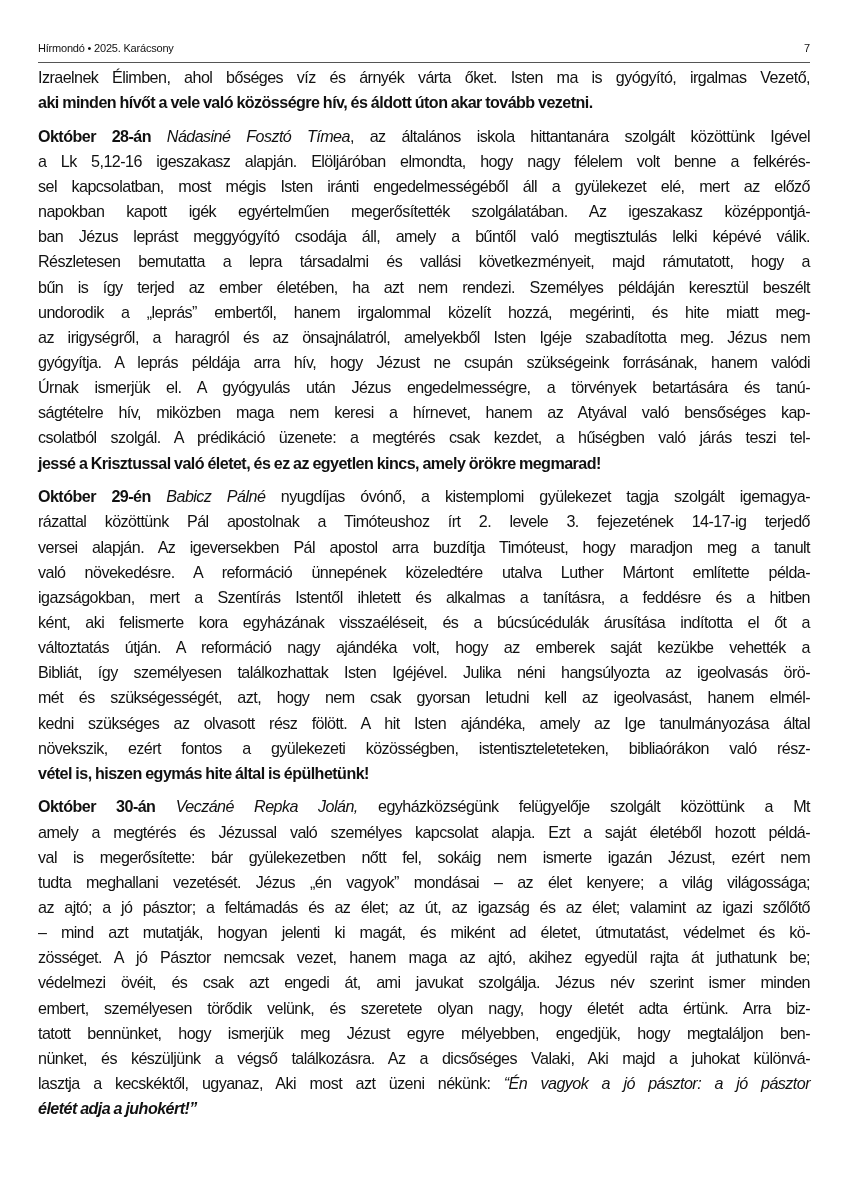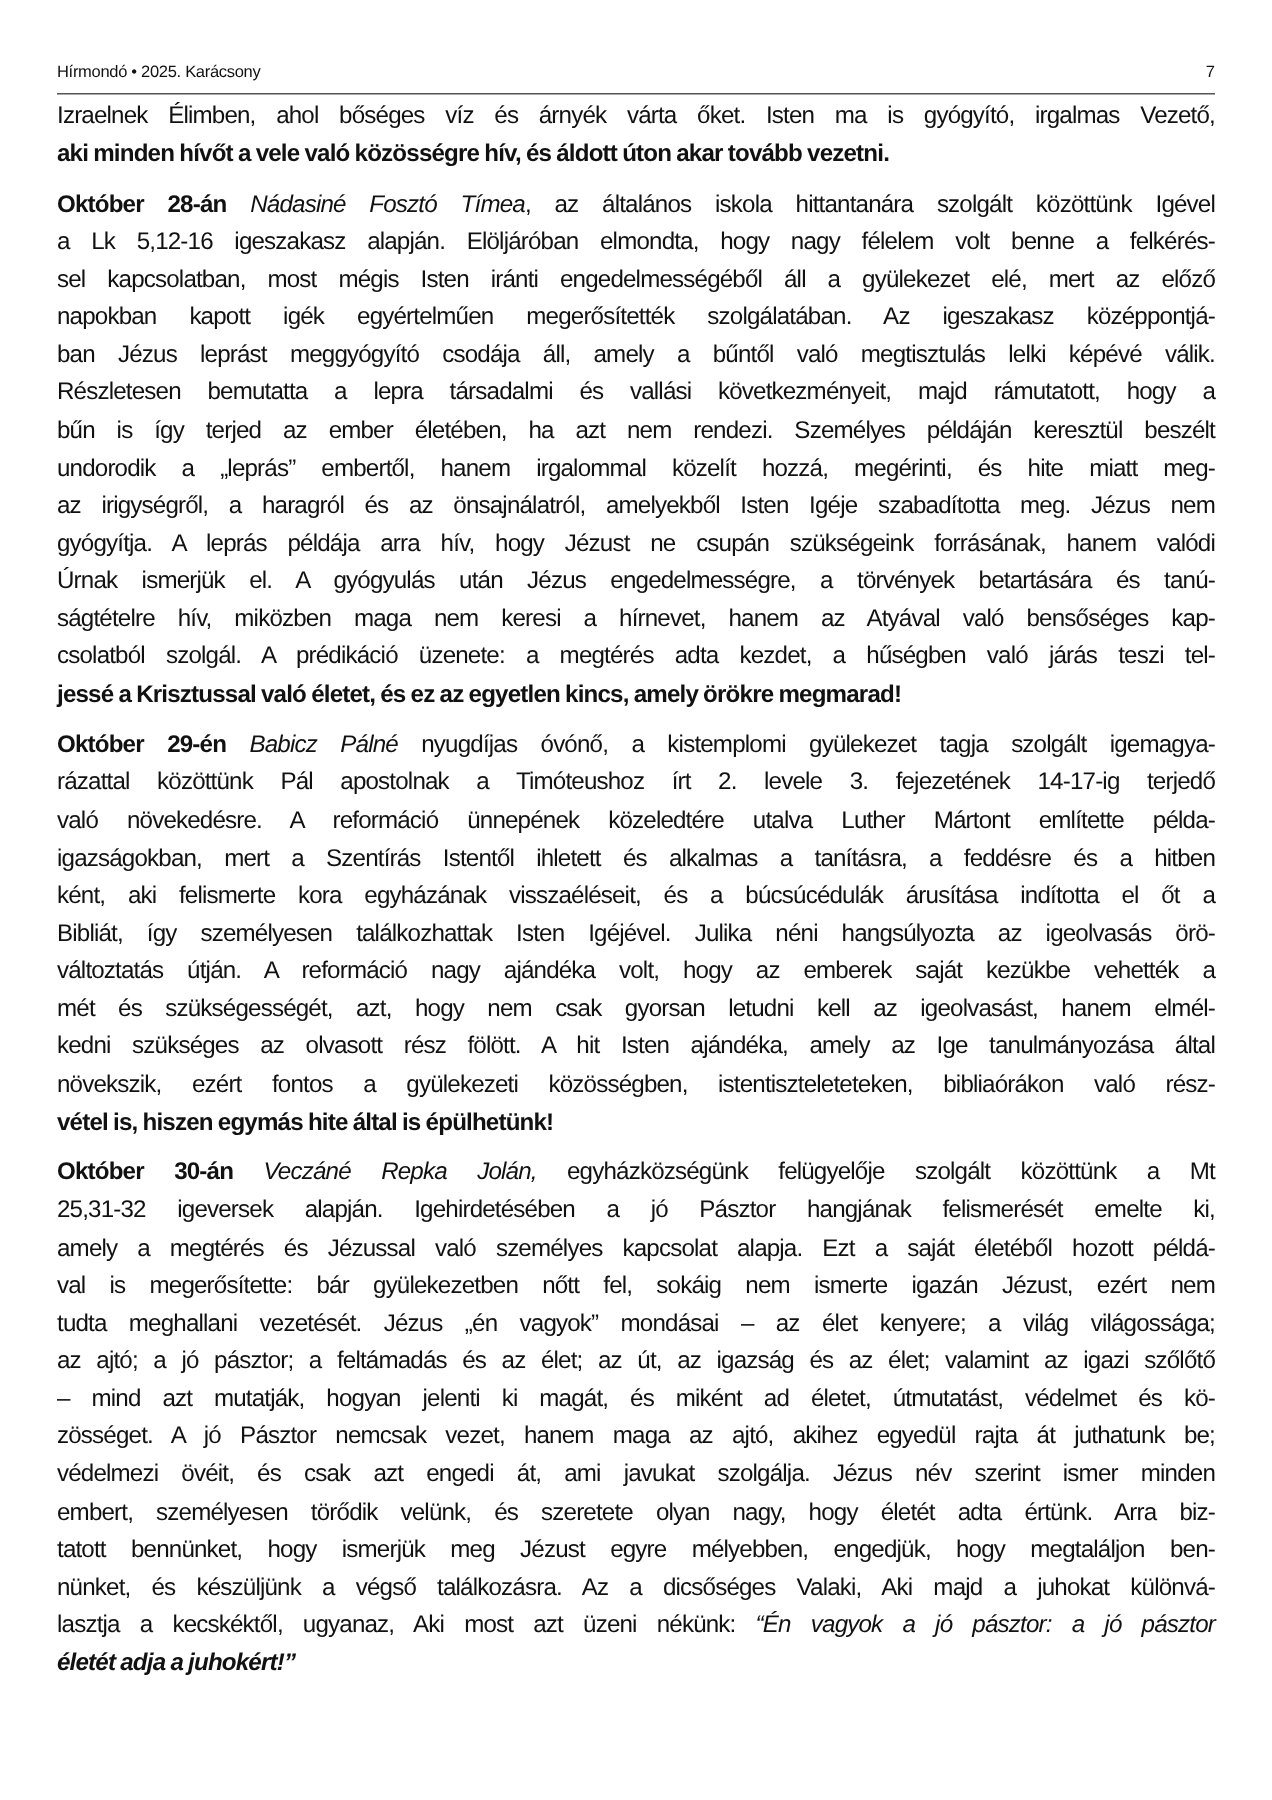--- a/index.html
+++ b/index.html
@@ -44,7 +44,7 @@
       <span class="line"><span>gyógyítja. A leprás példája arra hív, hogy Jézust ne csupán szükségeink forrásának, hanem valódi</span></span>
       <span class="line"><span>Úrnak ismerjük el. A gyógyulás után Jézus engedelmességre, a törvények betartására és tanú-</span></span>
       <span class="line"><span>ságtételre hív, miközben maga nem keresi a hírnevet, hanem az Atyával való bensőséges kap-</span></span>
-      <span class="line"><span>csolatból szolgál. A prédikáció üzenete: a megtérés adta kezdet, a hűségben való járás teszi tel-</span></span>
+      <span class="line"><span>csolatból szolgál. A prédikáció üzenete: a megtérés csak kezdet, a hűségben való járás teszi tel-</span></span>
       <span class="line last"><span>jessé a Krisztussal való életet, és ez az egyetlen kincs, amely örökre megmarad!</span></span>
     </div>
     <div class="para">

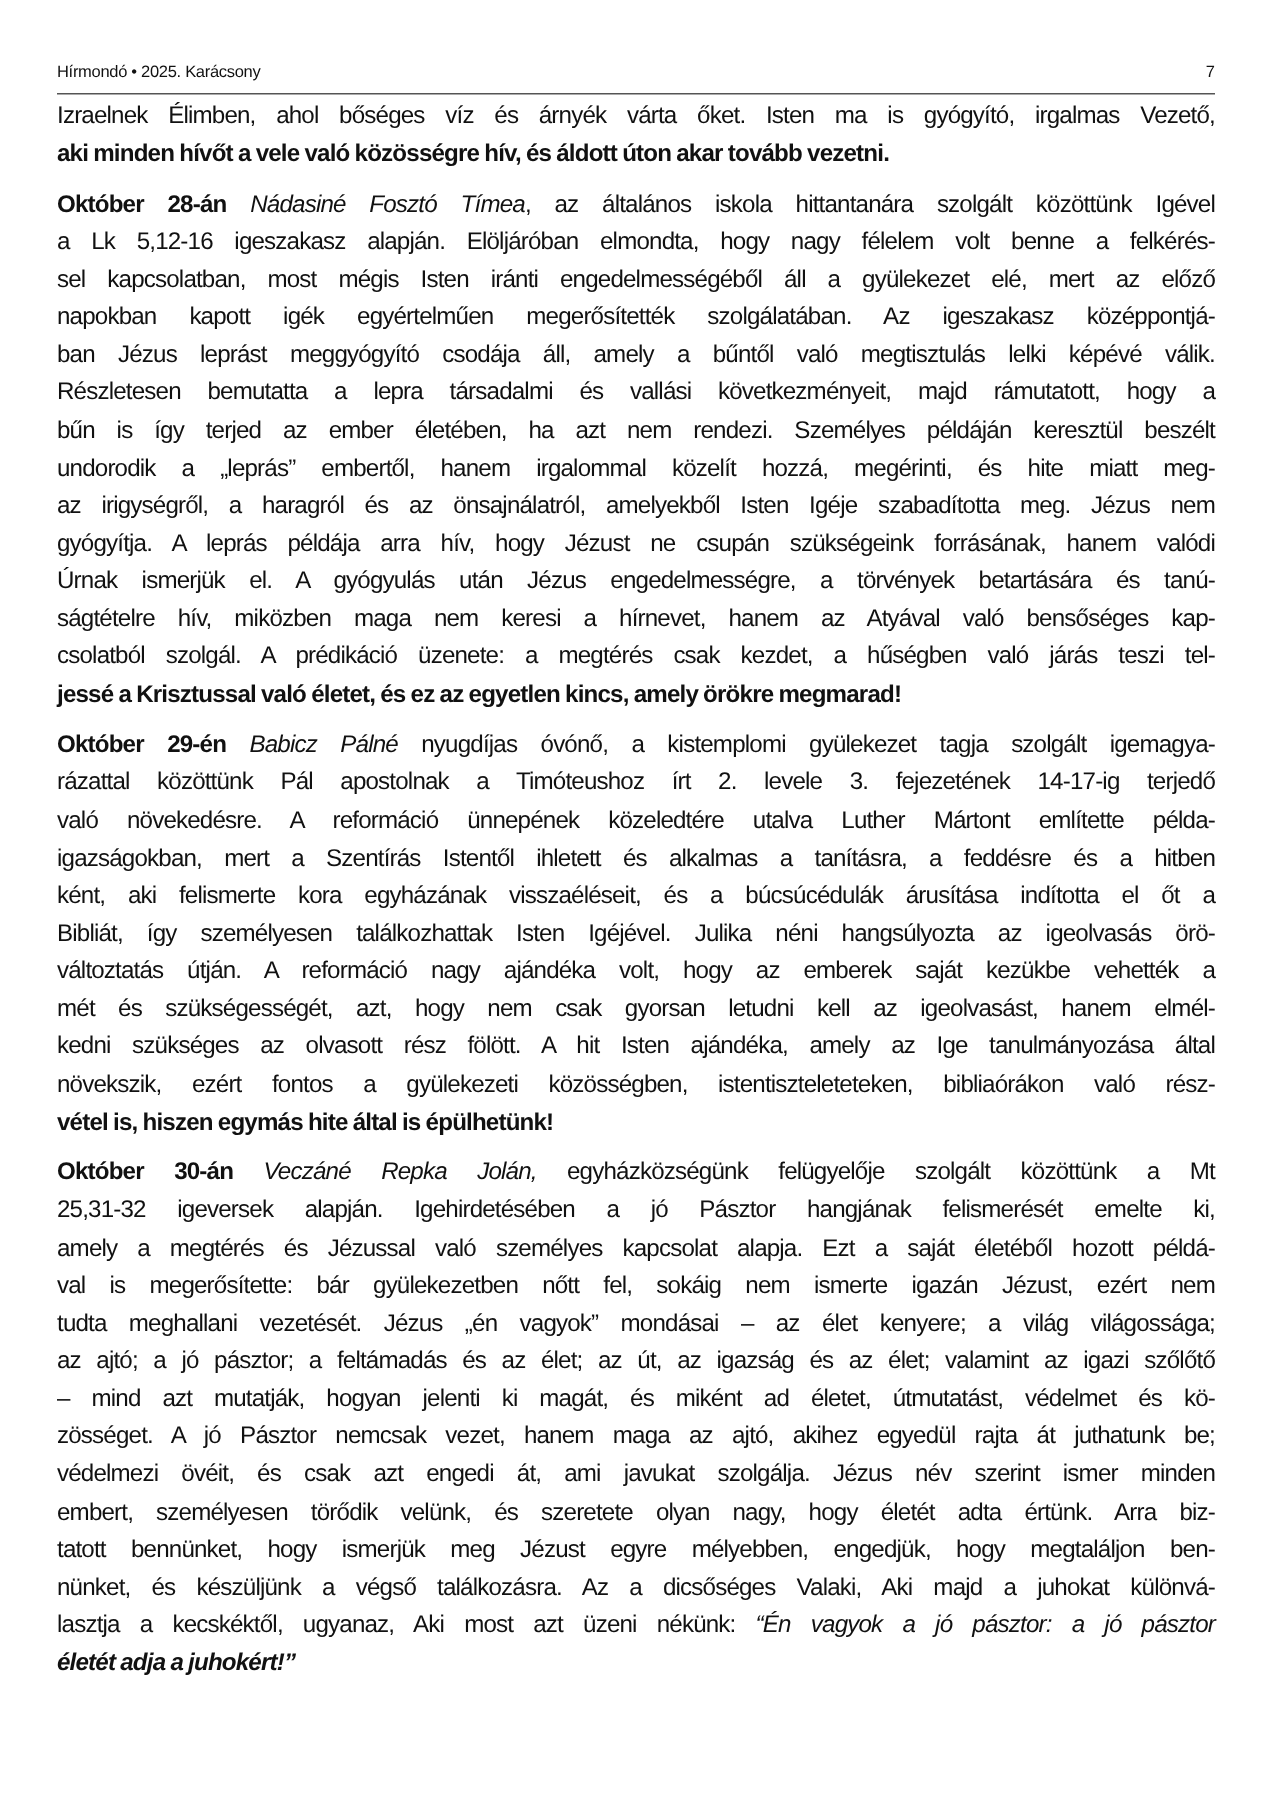--- a/index.html
+++ b/index.html
@@ -50,6 +50,7 @@
     <div class="para">
       <span class="line"><span class="b">Október 29-én</span><span> </span><span class="i">Babicz Pálné</span><span> nyugdíjas óvónő, a kistemplomi gyülekezet tagja szolgált igemagya-</span></span>
       <span class="line"><span>rázattal közöttünk Pál apostolnak a Timóteushoz írt 2. levele 3. fejezetének 14-17-ig terjedő</span></span>
+      <span class="line"><span>versei alapján. Az igeversekben Pál apostol arra buzdítja Timóteust, hogy maradjon meg a tanult</span></span>
       <span class="line"><span>való növekedésre. A reformáció ünnepének közeledtére utalva Luther Mártont említette példa-</span></span>
       <span class="line"><span>igazságokban, mert a Szentírás Istentől ihletett és alkalmas a tanításra, a feddésre és a hitben</span></span>
       <span class="line"><span>ként, aki felismerte kora egyházának visszaéléseit, és a búcsúcédulák árusítása indította el őt a</span></span>

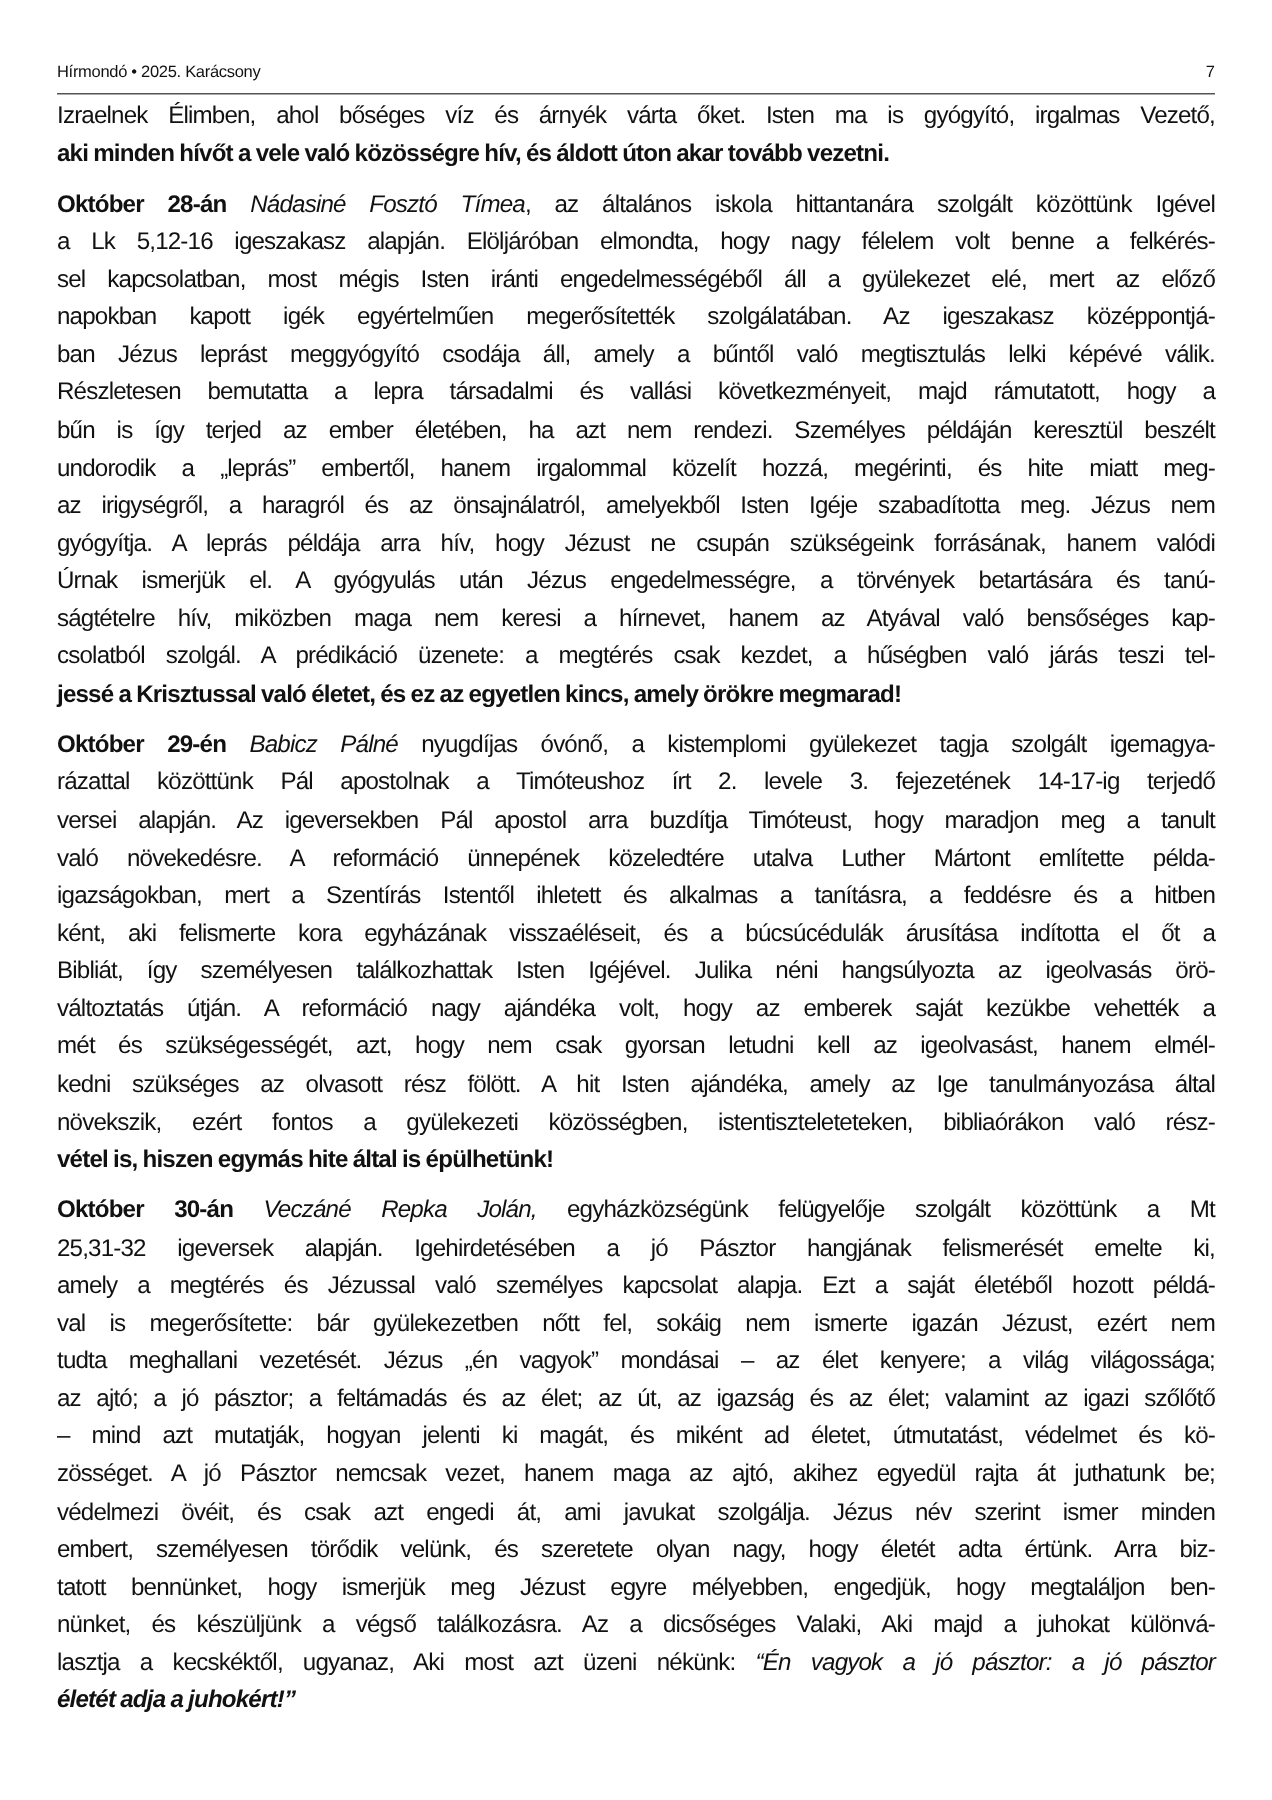--- a/index.html
+++ b/index.html
@@ -54,8 +54,8 @@
       <span class="line"><span>való növekedésre. A reformáció ünnepének közeledtére utalva Luther Mártont említette példa-</span></span>
       <span class="line"><span>igazságokban, mert a Szentírás Istentől ihletett és alkalmas a tanításra, a feddésre és a hitben</span></span>
       <span class="line"><span>ként, aki felismerte kora egyházának visszaéléseit, és a búcsúcédulák árusítása indította el őt a</span></span>
+      <span class="line"><span>változtatás útján. A reformáció nagy ajándéka volt, hogy az emberek saját kezükbe vehették a</span></span>
       <span class="line"><span>Bibliát, így személyesen találkozhattak Isten Igéjével. Julika néni hangsúlyozta az igeolvasás örö-</span></span>
-      <span class="line"><span>változtatás útján. A reformáció nagy ajándéka volt, hogy az emberek saját kezükbe vehették a</span></span>
       <span class="line"><span>mét és szükségességét, azt, hogy nem csak gyorsan letudni kell az igeolvasást, hanem elmél-</span></span>
       <span class="line"><span>kedni szükséges az olvasott rész fölött. A hit Isten ajándéka, amely az Ige tanulmányozása által</span></span>
       <span class="line"><span>növekszik, ezért fontos a gyülekezeti közösségben, istentiszteleteteken, bibliaórákon való rész-</span></span>

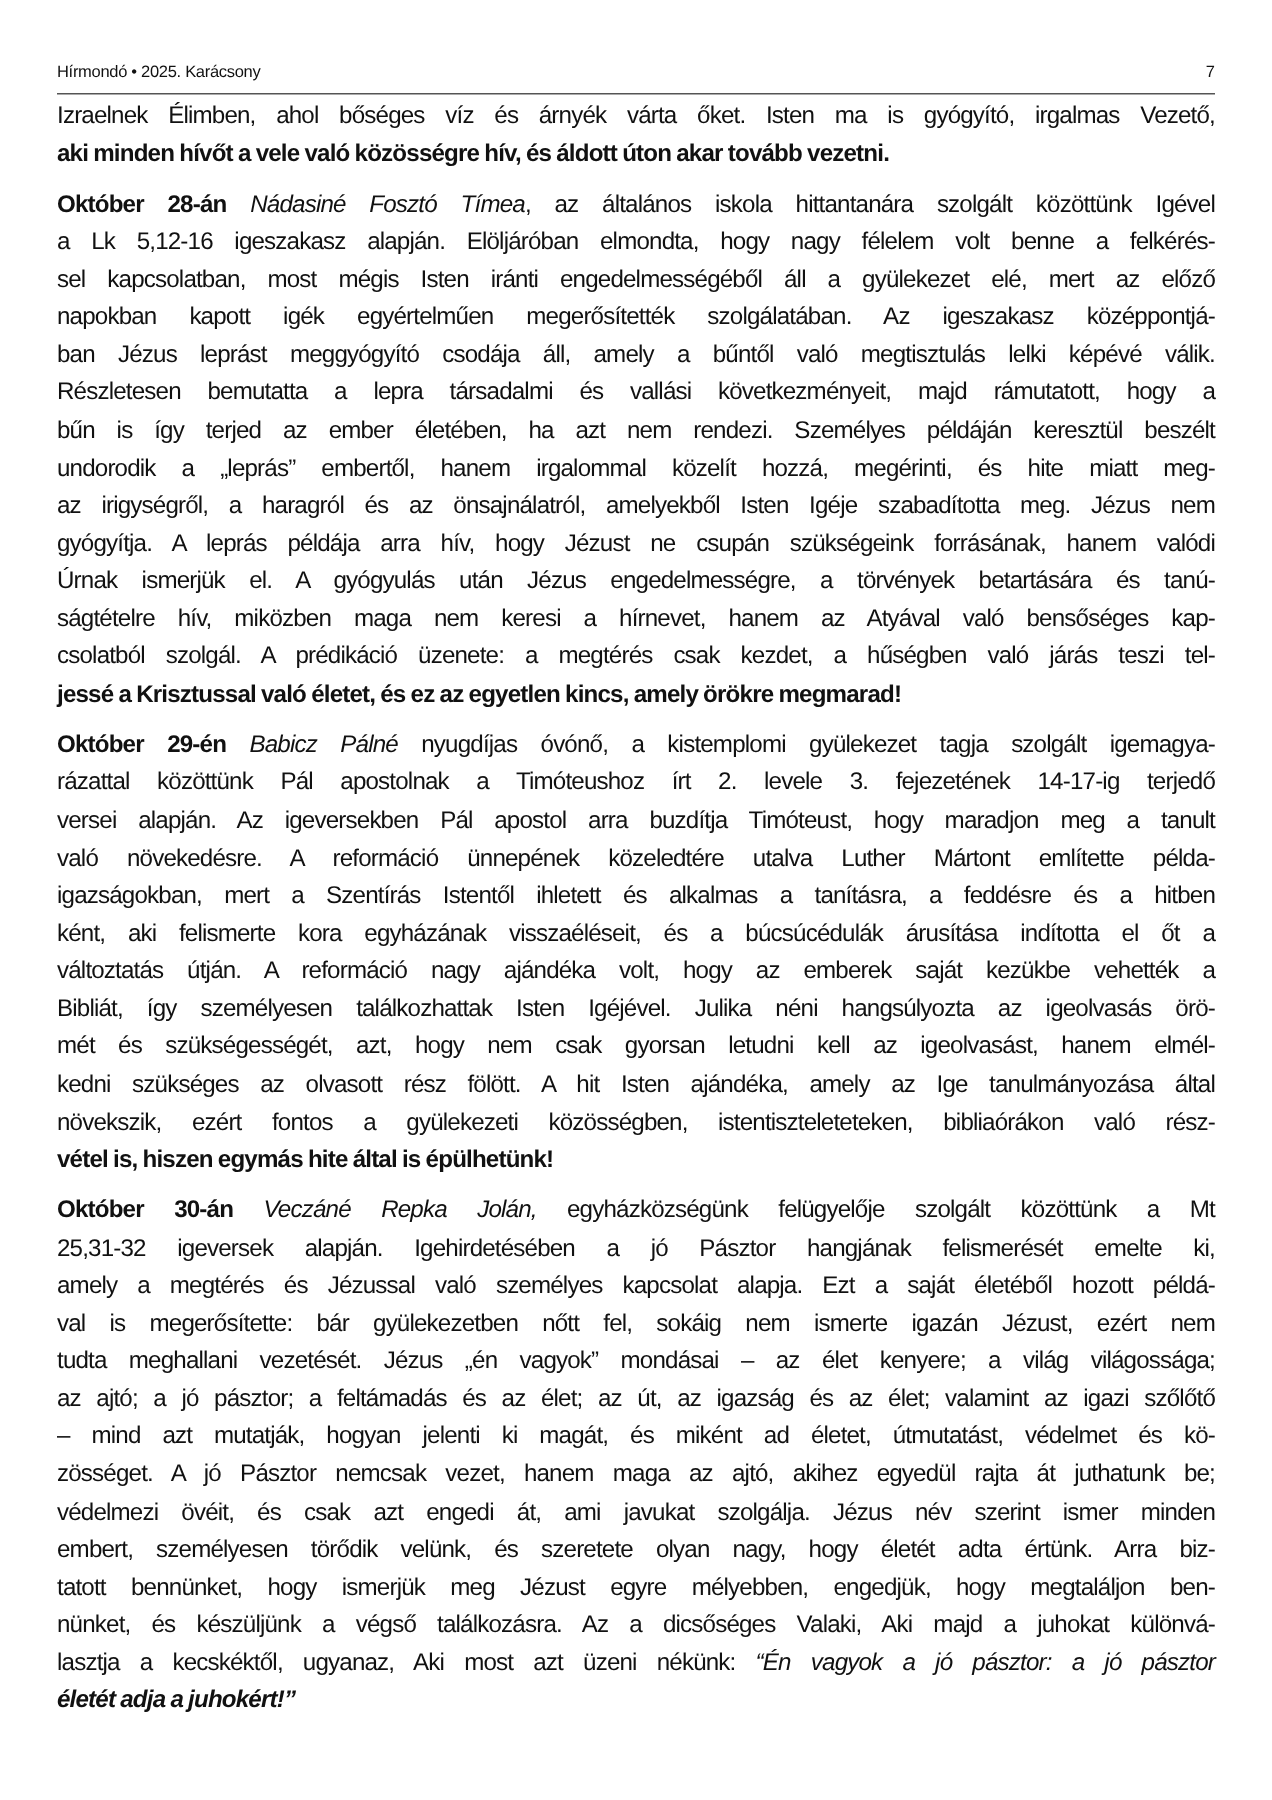--- a/index.html
+++ b/index.html
@@ -63,7 +63,6 @@
     </div>
     <div class="para">
       <span class="line"><span class="b">Október 30-án</span><span> </span><span class="i">Veczáné Repka Jolán,</span><span> egyházközségünk felügyelője szolgált közöttünk a Mt</span></span>
-      <span class="line"><span>25,31-32 igeversek alapján. Igehirdetésében a jó Pásztor hangjának felismerését emelte ki,</span></span>
       <span class="line"><span>amely a megtérés és Jézussal való személyes kapcsolat alapja. Ezt a saját életéből hozott példá-</span></span>
       <span class="line"><span>val is megerősítette: bár gyülekezetben nőtt fel, sokáig nem ismerte igazán Jézust, ezért nem</span></span>
       <span class="line"><span>tudta meghallani vezetését. Jézus „én vagyok” mondásai – az élet kenyere; a világ világossága;</span></span>

